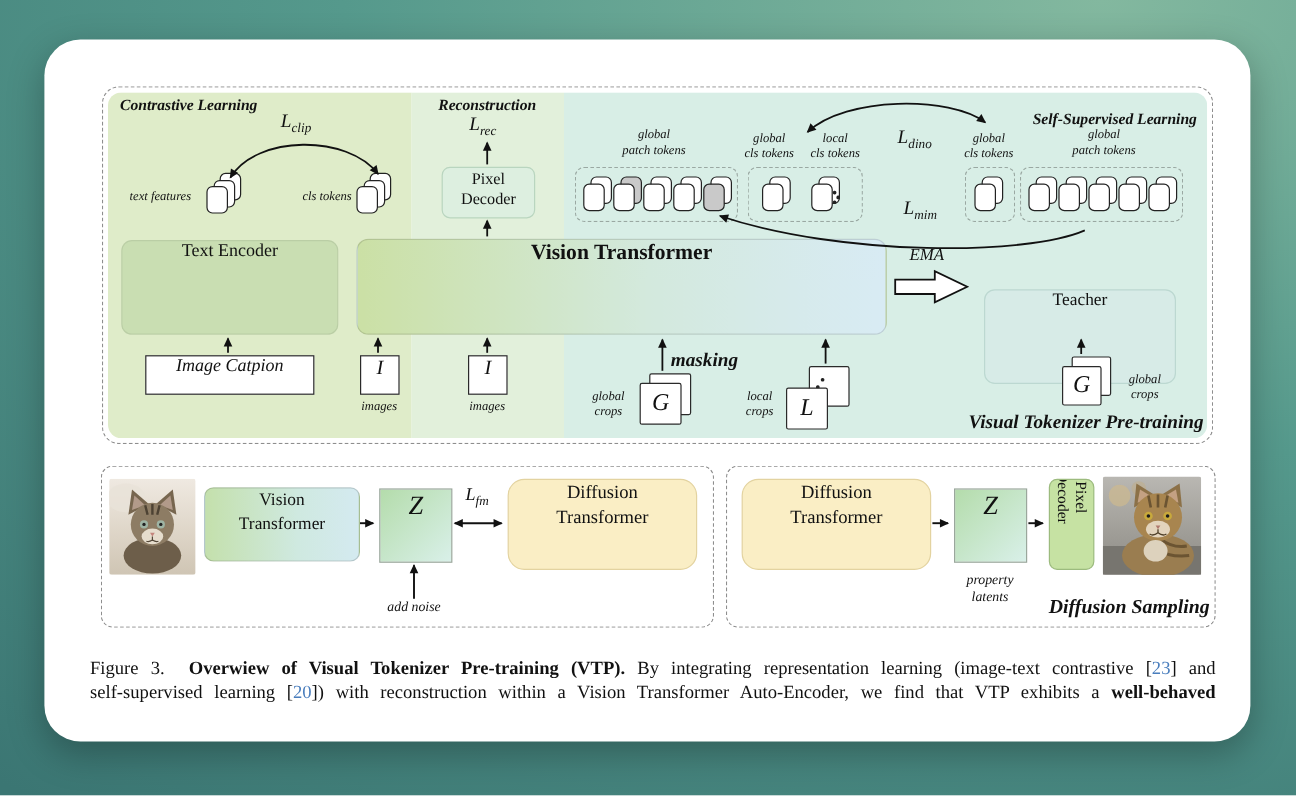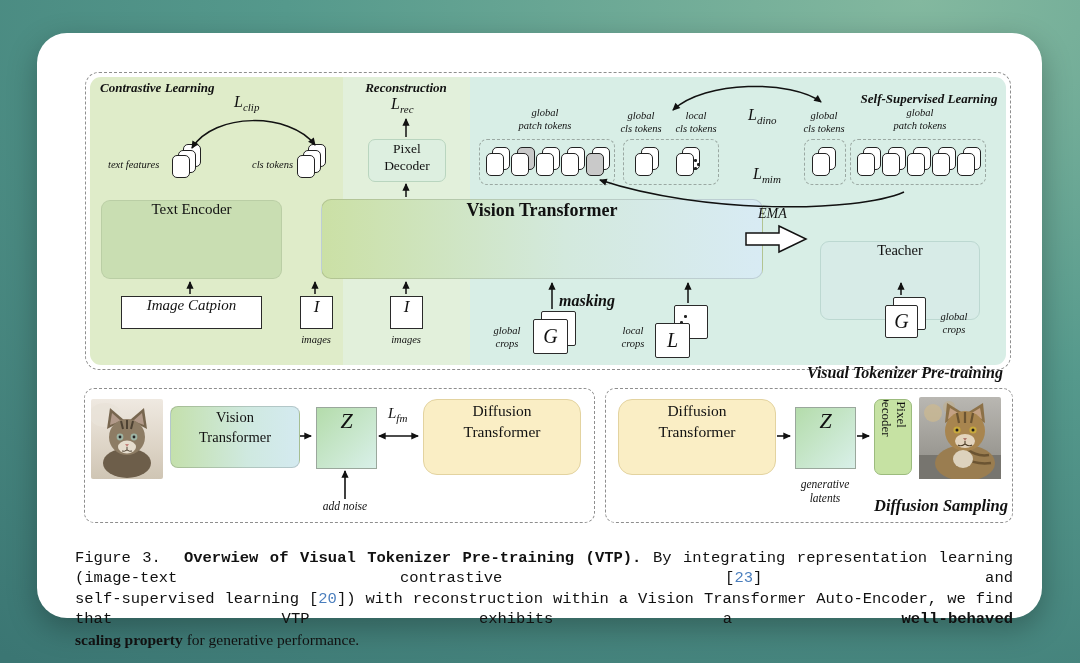--- a/index.html
+++ b/index.html
@@ -20,7 +20,7 @@
   .box{position:absolute;display:flex;align-items:flex-start;justify-content:center;text-align:center;}
   .enc{background:#c9deb2;border:1px solid rgba(0,0,0,.07);border-radius:9px;font-size:15px;}
   .vit-big{background:linear-gradient(90deg,#cbe0a5 0%,#d3e9dd 55%,#d8ebf4 100%);
-    border:1px solid rgba(0,0,0,.12);border-radius:10px;font-weight:bold;font-size:18px;margin-left:24px;}
+    border:1px solid rgba(0,0,0,.12);border-radius:10px;font-weight:bold;font-size:18px;}
   .teach{background:#d7ebe7;border:1px solid #bcd8d1;border-radius:9px;font-size:14.5px;margin-top:40px;}
   .pixdec{background:#ddefe0;border:1px solid #b9d5bf;border-radius:7px;font-size:13.5px;line-height:17px;}
   .whitebox{background:#fff;border:1.6px solid #2a2a2a;}

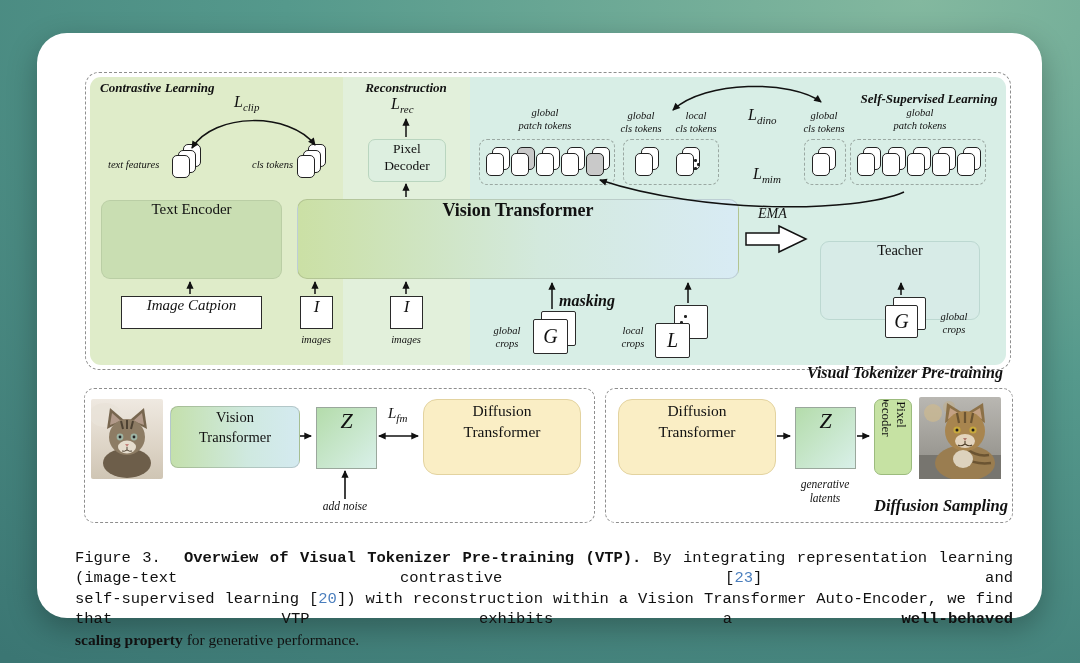--- a/index.html
+++ b/index.html
@@ -219,7 +219,7 @@
       <div>crops</div>
   </div>
 
-  <div class="vtp-title" style="left:700px;top:344px;width:303px;margin-top:20px;">Visual Tokenizer Pre-training</div>
+  <div class="vtp-title" style="left:700px;top:344px;width:303px;">Visual Tokenizer Pre-training</div>
 
   <div class="dashed" style="left:84px;top:388px;width:509px;height:133px;border-radius:10px;"></div>
   <svg class="abs" style="left:91px;top:399px;" width="72" height="80" viewBox="0 0 72 80">

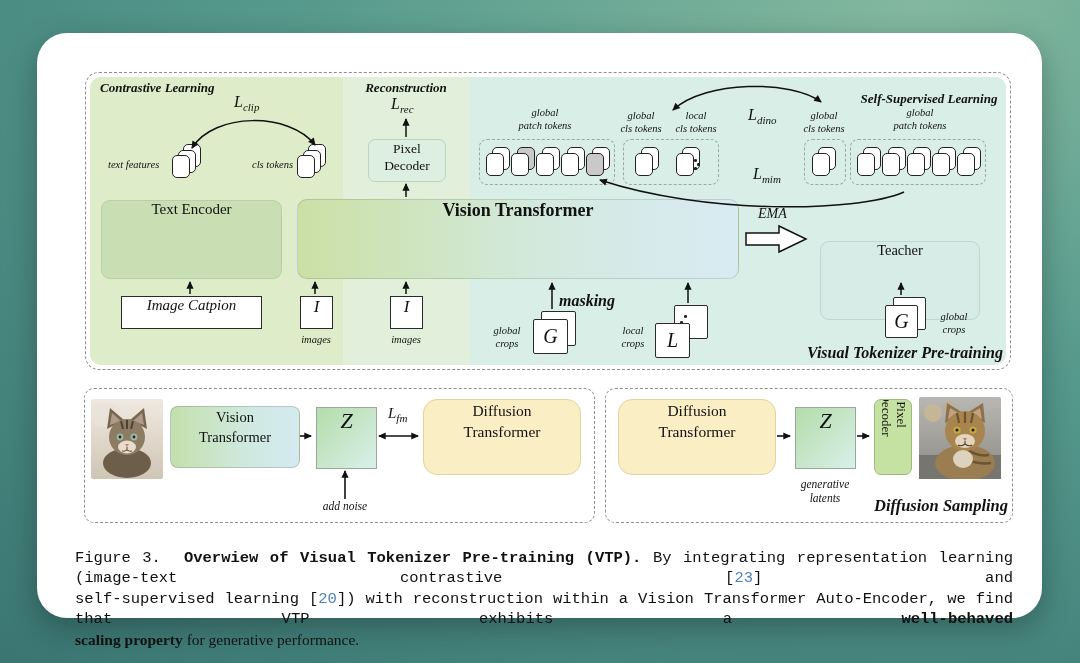--- a/index.html
+++ b/index.html
@@ -272,7 +272,7 @@
   </div>
   <div class="box zbox" style="left:795px;top:407px;width:59px;height:60px;">Z</div>
   <div class="lbl2" style="left:793px;top:477px;width:64px;font-size:11.5px;line-height:14px;">
-    <div>generative</div>
+    <div>property</div>
       <div>latents</div>
   </div>
   <div class="box pd2" style="left:874px;top:399px;width:36px;height:74px;">

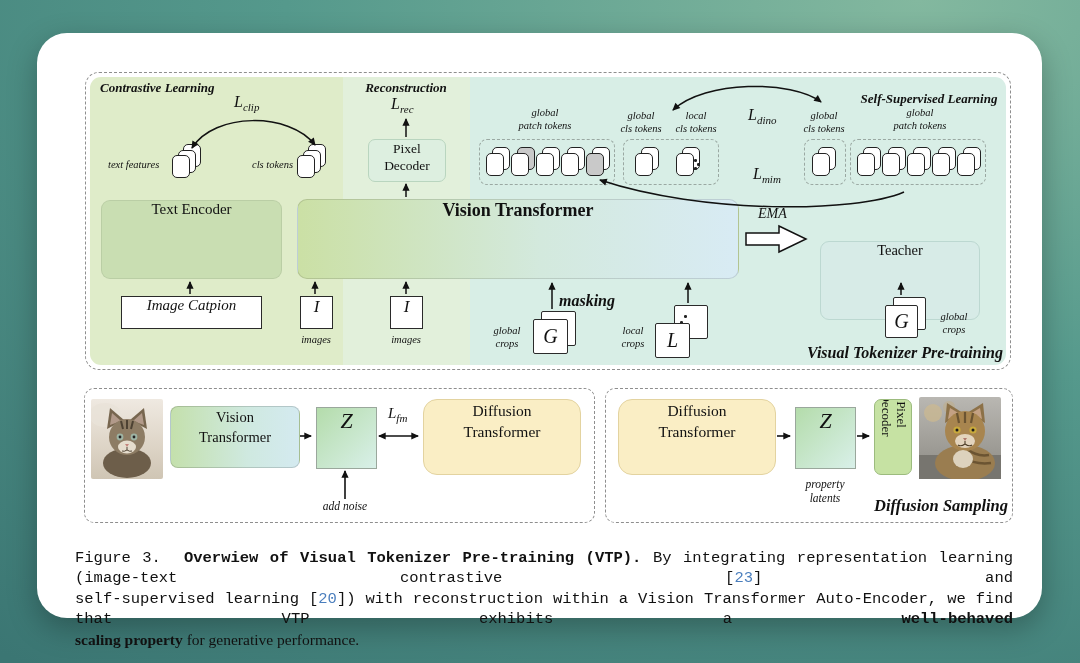--- a/index.html
+++ b/index.html
@@ -51,7 +51,7 @@
   .pd2-rot{transform:rotate(90deg);width:72px;flex:none;text-align:center;font-size:13px;line-height:14.5px;}
   .caption{position:absolute;left:75px;top:548px;width:938px;font-size:15.5px;line-height:20.4px;}
   .cap-line{white-space:nowrap;}
-  .cap-line.jline{text-align:justify;text-align-last:justify;white-space:normal;font-family:Liberation Mono, monospace;}
+  .cap-line.jline{text-align:justify;text-align-last:justify;white-space:normal;}
   .seg-b{font-weight:bold;}
   .seg-l{color:#4a7ebd;}
   .ema-lbl{position:absolute;font-style:italic;font-size:14px;}

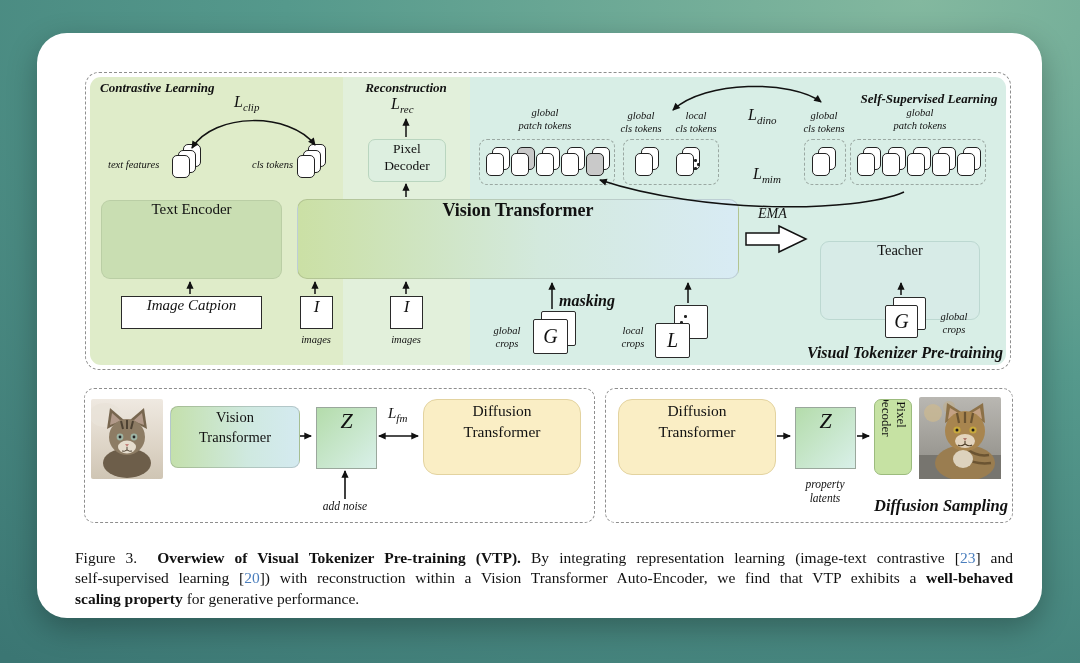--- a/index.html
+++ b/index.html
@@ -312,7 +312,6 @@
   <div class="caption">
       <div class="cap-line jline"><span class="seg-n">Figure 3.&nbsp; </span><span class="seg-b">Overwiew of Visual Tokenizer Pre-training (VTP).</span><span class="seg-n"> By integrating representation learning (image-text contrastive [</span><span class="seg-l">23</span><span class="seg-n">] and</span></div>
       <div class="cap-line jline"><span class="seg-n">self-supervised learning [</span><span class="seg-l">20</span><span class="seg-n">]) with reconstruction within a Vision Transformer Auto-Encoder, we find that VTP exhibits a </span><span class="seg-b">well-behaved</span></div>
-      <div class="cap-line"><span class="seg-b">scaling property</span><span class="seg-n"> for generative performance.</span></div>
     </div>
 
   <svg class="overlay">

